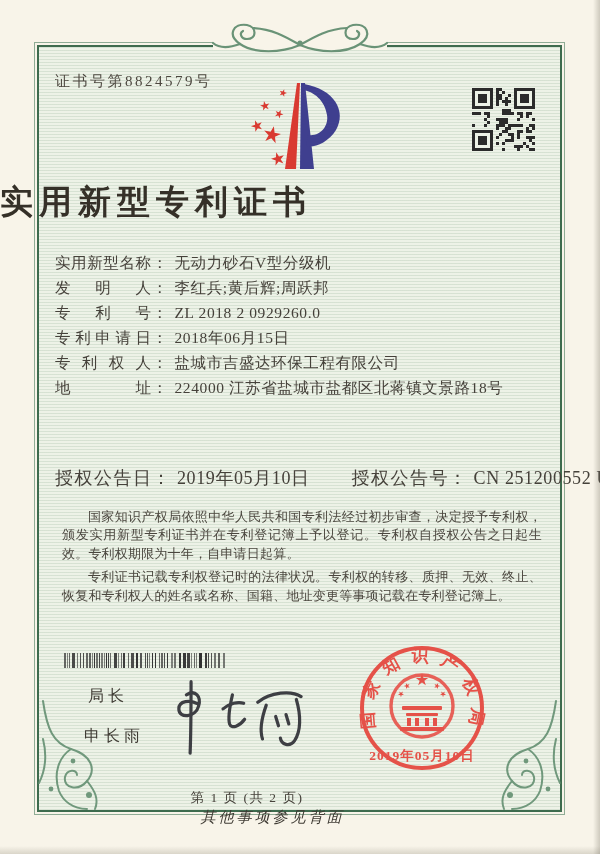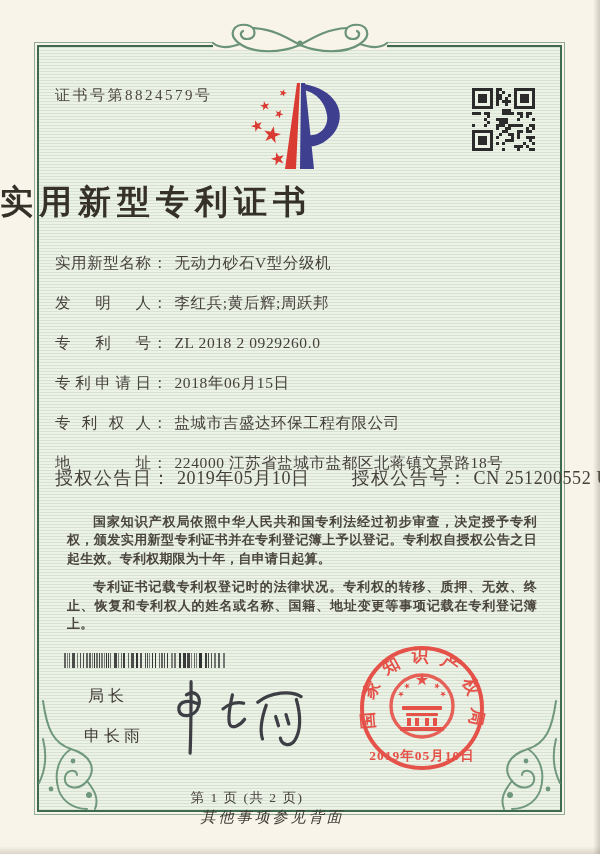--- a/index.html
+++ b/index.html
@@ -36,7 +36,7 @@
   .corner-right{left:480px;top:699px;transform:scaleX(-1);}
 
   .cert-no{
-    position:absolute;left:55px;top:86px;
+    position:absolute;left:55px;top:72px;
     font-size:15px;letter-spacing:2.5px;color:#4c473f;
   }
   .logo{position:absolute;left:248px;top:76px;width:104px;height:102px;}

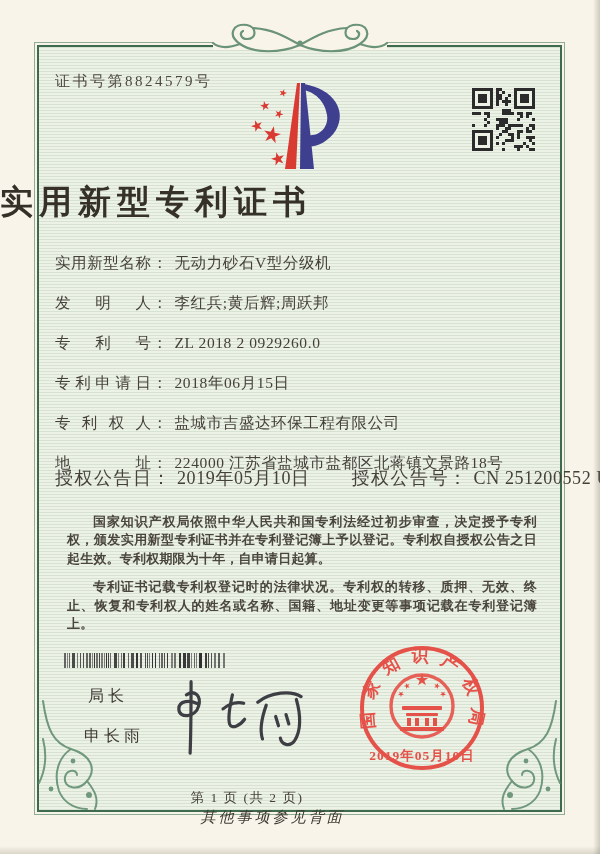--- a/index.html
+++ b/index.html
@@ -48,7 +48,7 @@
   }
 
   .fields{position:absolute;left:55px;top:253px;}
-  .field-row{display:flex;align-items:baseline;font-size:15.5px;height:20px;margin-bottom:20px;white-space:nowrap;}
+  .field-row{display:flex;align-items:baseline;font-size:15.5px;height:20px;margin-bottom:5px;white-space:nowrap;}
   .field-label{display:inline-block;width:96px;text-align:justify;text-align-last:justify;-moz-text-align-last:justify;color:#46423b;}
   .field-colon{margin:0 7px 0 1px;}
   .field-value{letter-spacing:.6px;}

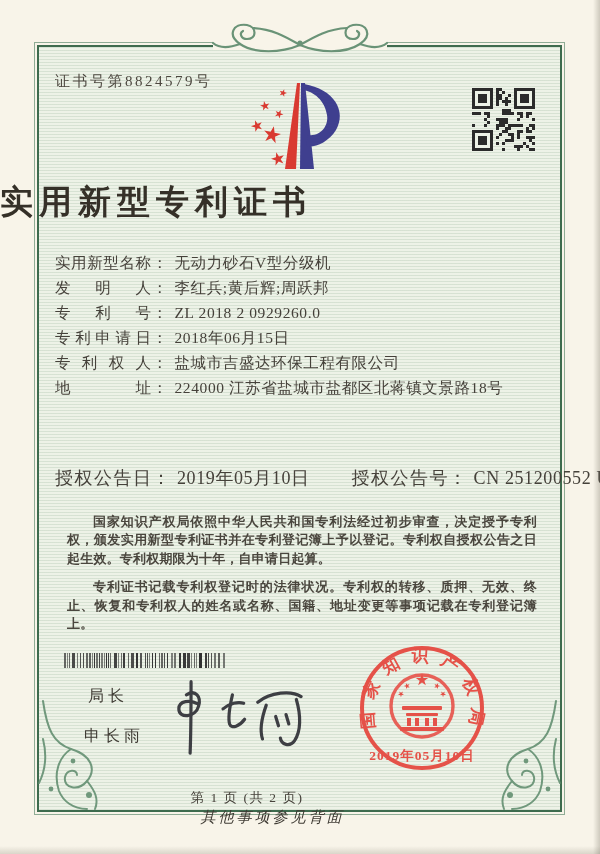--- a/index.html
+++ b/index.html
@@ -59,7 +59,7 @@
 
   .paragraphs{position:absolute;left:57px;top:503px;width:490px;
     font-size:13px;line-height:18.4px;text-align:justify;color:#4a463e;letter-spacing:.2px;}
-  .paragraphs p{margin:10px;text-indent:2em;font-weight:bold;}
+  .paragraphs p{margin:5px;text-indent:2em;}
 
   .barcode{position:absolute;left:64px;top:653px;width:162px;height:15px;}
 

